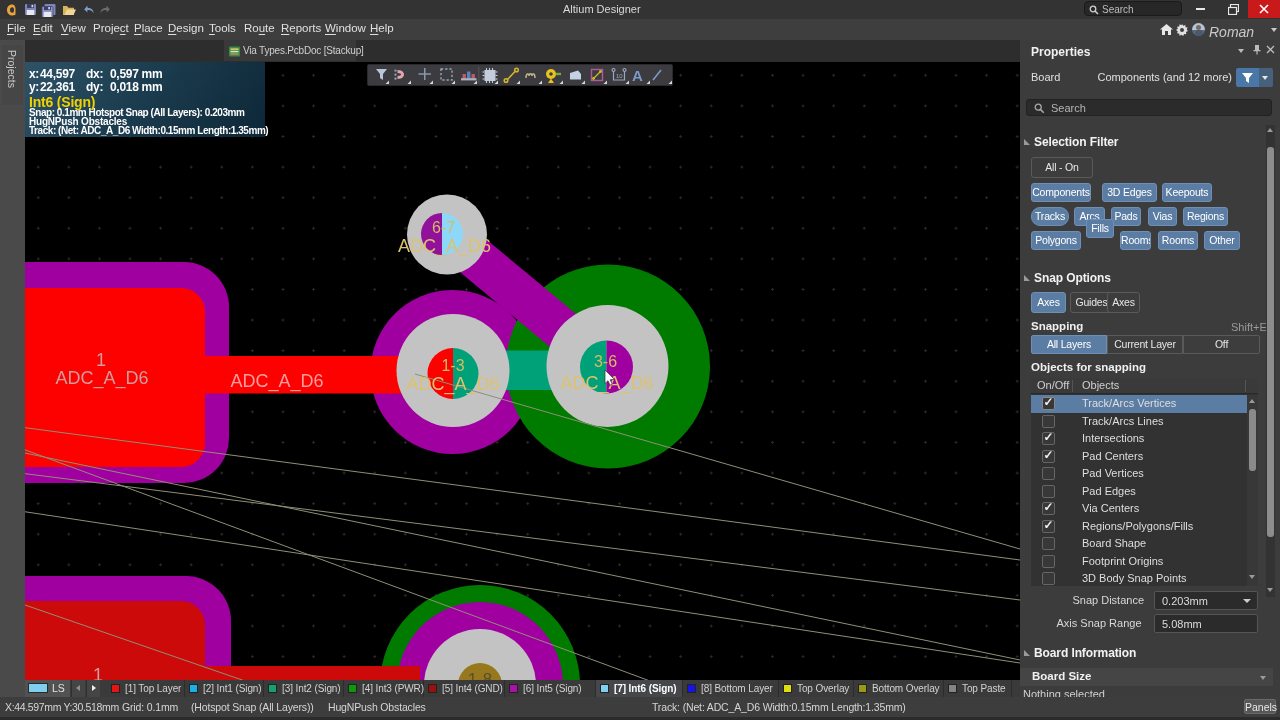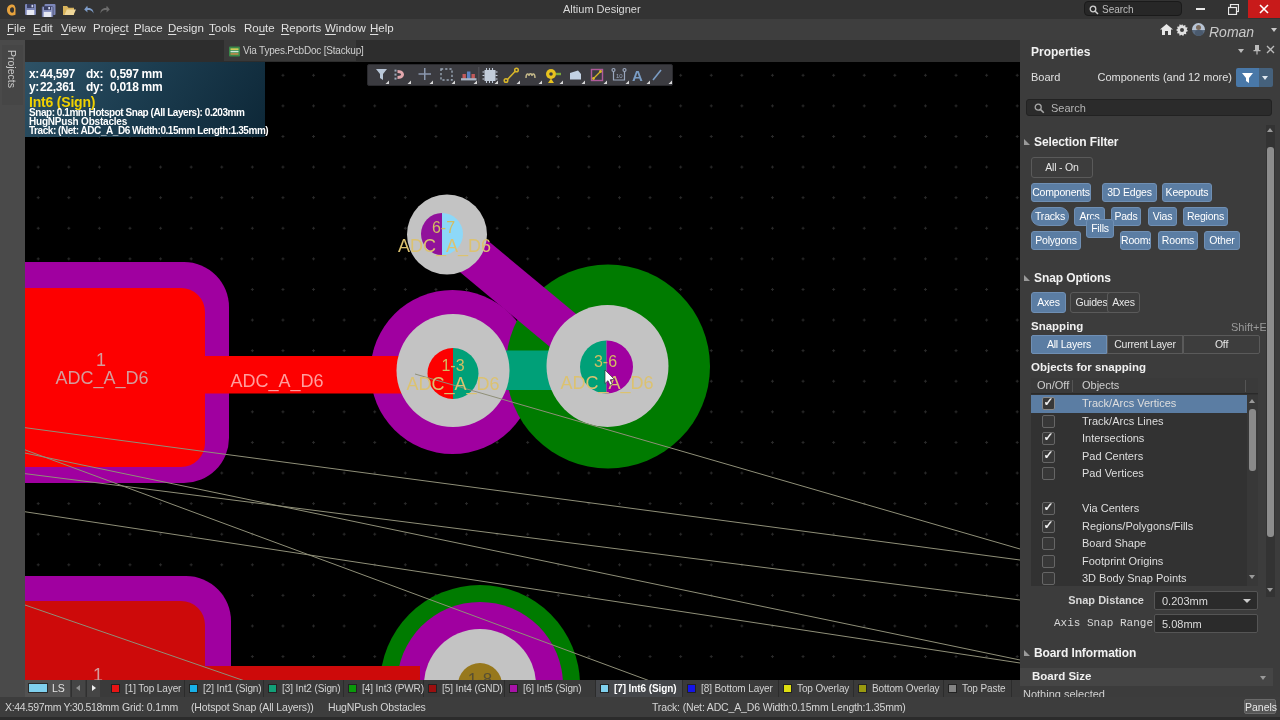--- a/index.html
+++ b/index.html
@@ -349,6 +349,10 @@
         <div class="cb"></div>
         <div class="lbl">Pad Vertices</div>
       </div>
+    <div class="trow" style="top:104.5px;">
+        <div class="cb"></div>
+        <div class="lbl">Pad Edges</div>
+      </div>
     <div class="trow" style="top:122px;">
         <div class="cb"></div>
         <div class="chk">✓</div>

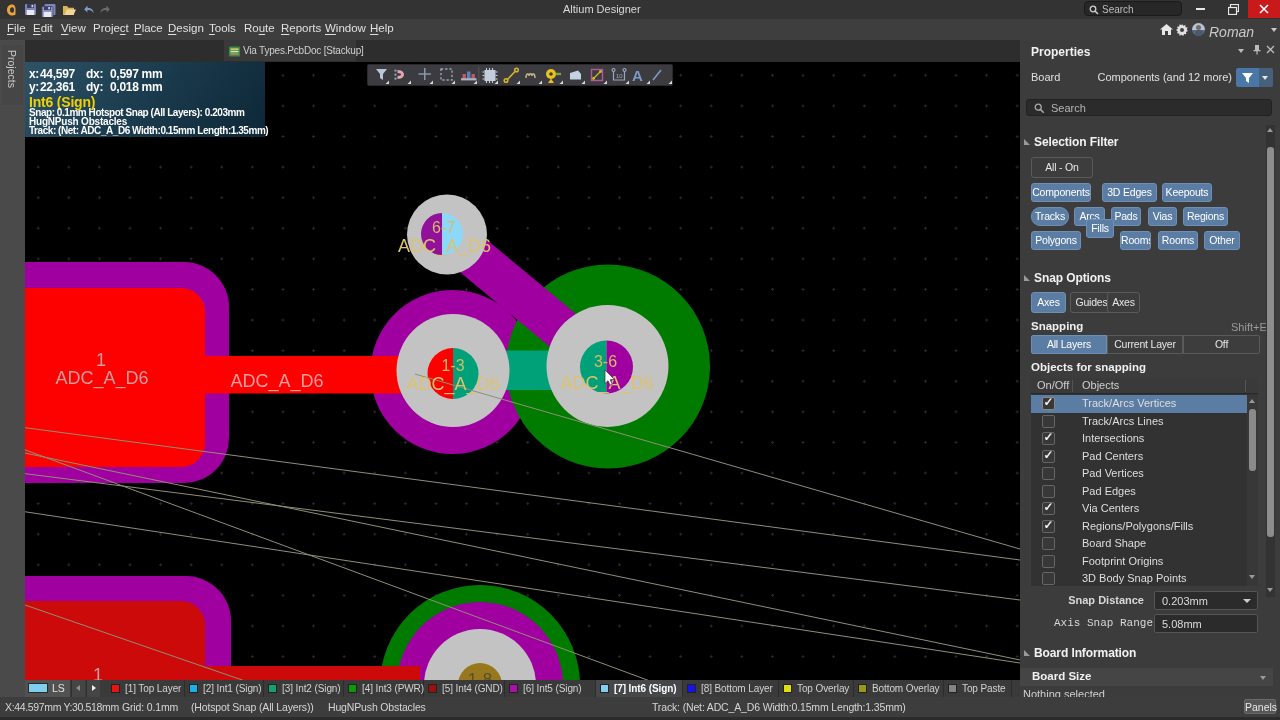--- a/index.html
+++ b/index.html
@@ -381,7 +381,7 @@
       <div class="abs" style="left:2px;top:180px;width:0;height:0;border-left:3.5px solid transparent;border-right:3.5px solid transparent;border-top:4px solid #9a9a9a;"></div>
     </div>
   </div>
-  <div class="abs" style="left:34px;top:554px;width:90px;text-align:right;font-size:11px;color:#d8d8d8;white-space:nowrap;font-weight:bold;">Snap Distance</div>
+  <div class="abs" style="left:34px;top:554px;width:90px;text-align:right;font-size:11px;color:#d8d8d8;white-space:nowrap;">Snap Distance</div>
   <div class="abs" style="left:134px;top:551px;width:104px;height:19px;background:#2b2b2b;border:1px solid #555;border-radius:2px;">
     <div class="abs" style="left:7px;top:2.5px;font-size:11px;color:#dcdcdc;">0.203mm</div>
     <div class="abs" style="left:88px;top:7px;width:0;height:0;border-left:4px solid transparent;border-right:4px solid transparent;border-top:4.5px solid #ccc;"></div>

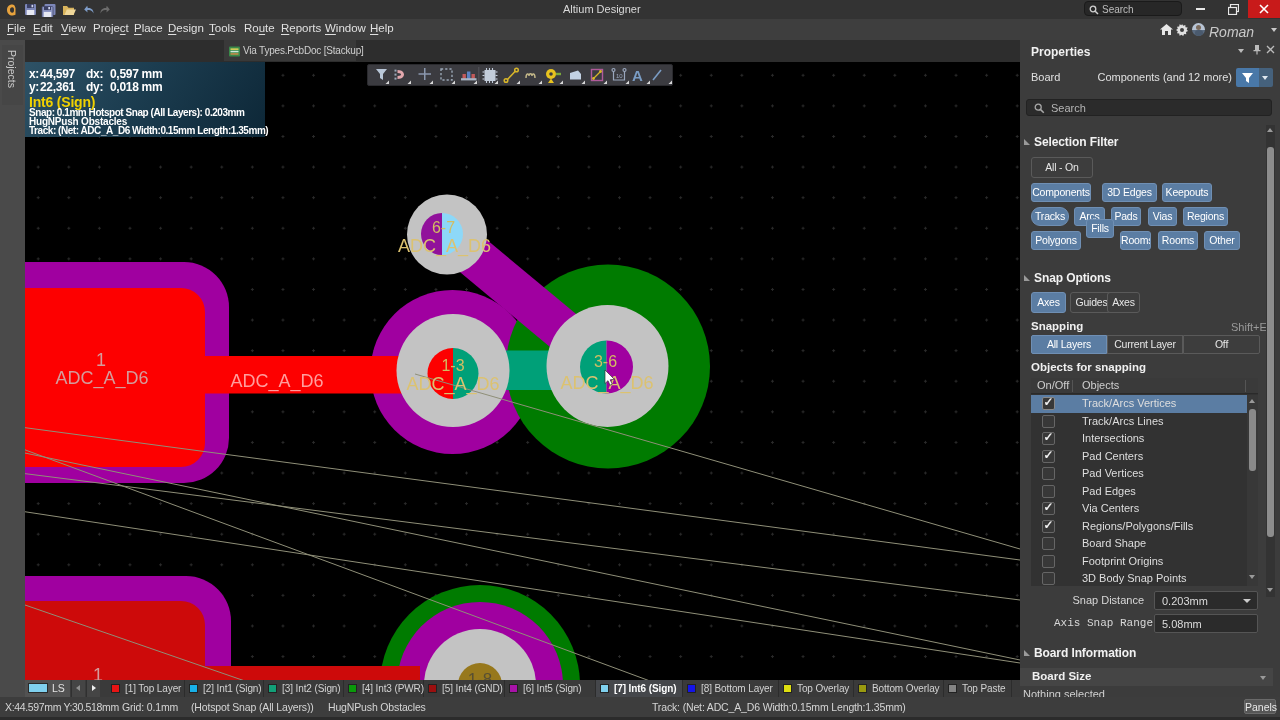--- a/index.html
+++ b/index.html
@@ -386,7 +386,7 @@
     <div class="abs" style="left:7px;top:2.5px;font-size:11px;color:#dcdcdc;">0.203mm</div>
     <div class="abs" style="left:88px;top:7px;width:0;height:0;border-left:4px solid transparent;border-right:4px solid transparent;border-top:4.5px solid #ccc;"></div>
   </div>
-  <div class="abs" style="left:34px;top:577px;width:90px;text-align:right;font-size:11px;color:#d8d8d8;white-space:nowrap;font-family:Liberation Mono, monospace;">Axis Snap Range</div>
+  <div class="abs" style="left:34px;top:577px;width:90px;text-align:center;font-size:11px;color:#d8d8d8;white-space:nowrap;">Axis Snap Range</div>
   <div class="abs" style="left:134px;top:574px;width:104px;height:19px;background:#2b2b2b;border:1px solid #555;border-radius:2px;">
     <div class="abs" style="left:7px;top:2.5px;font-size:11px;color:#dcdcdc;">5.08mm</div>
   </div>

